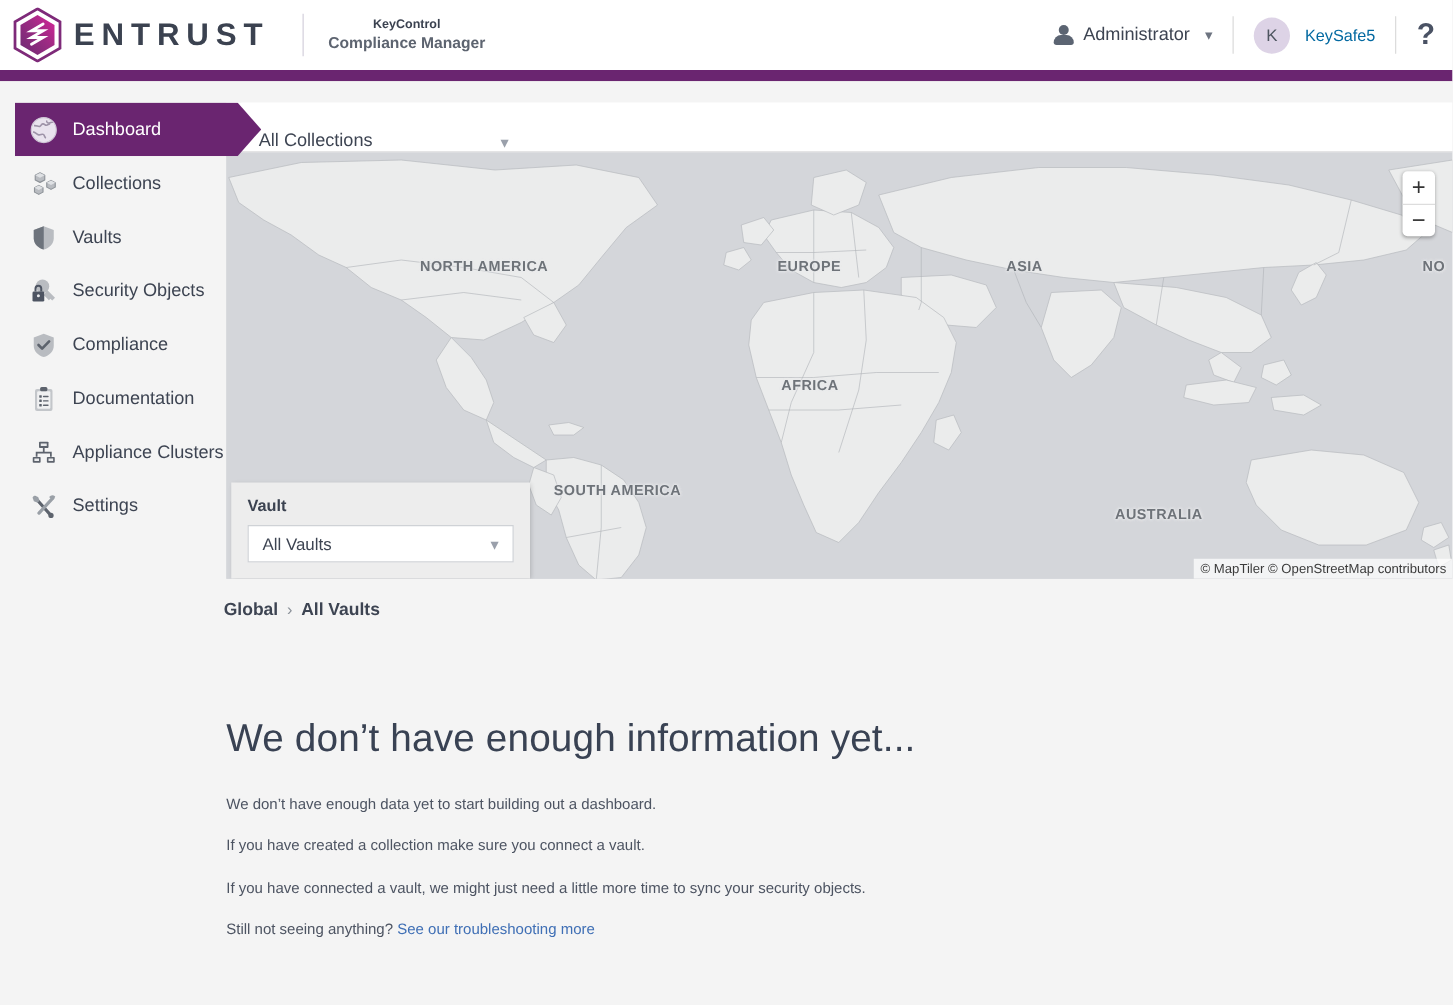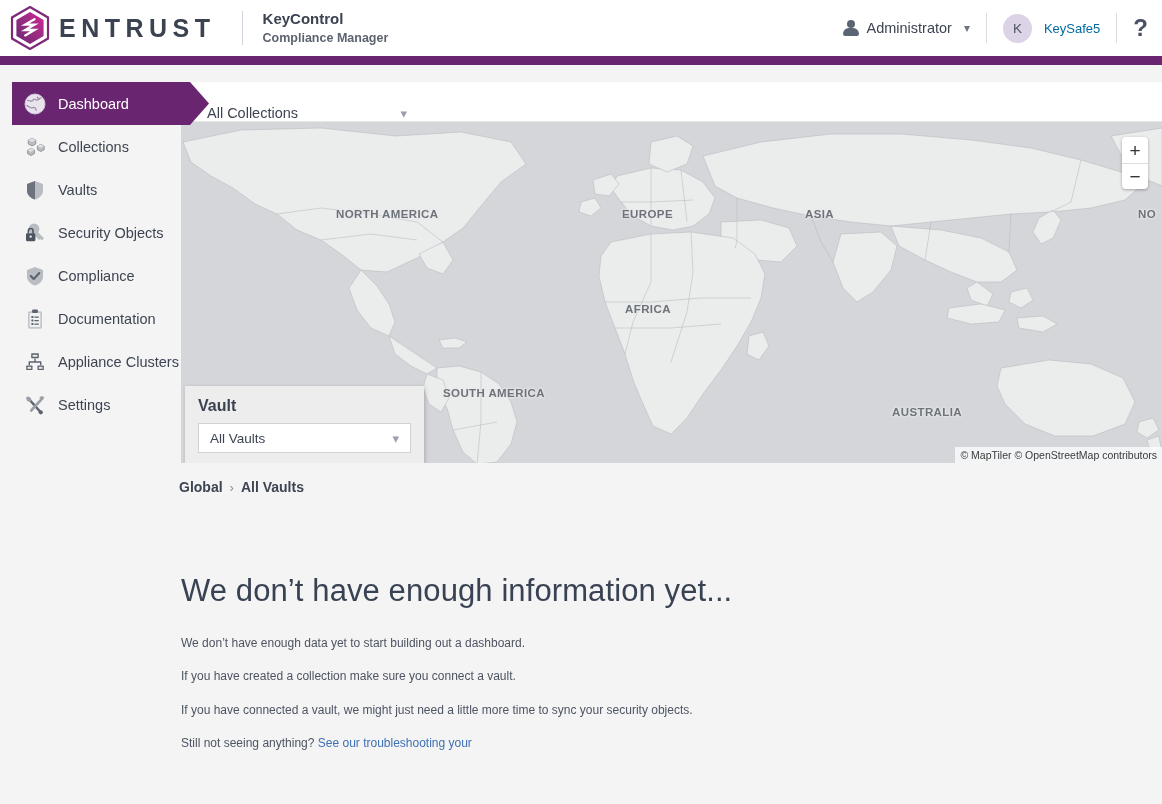--- a/index.html
+++ b/index.html
@@ -27,7 +27,7 @@
     width: 1px; height: 34px; background: #d5d1dd; margin: 0 20px 0 26px;
   }
   .prod { line-height: 1.35; }
-  .prod-name { font-size: 15px; font-weight: bold; color: #3b4250; }
+  .prod-name { font-size: 10px; font-weight: bold; color: #3b4250; text-align: center; }
   .prod-sub  { font-size: 12.5px; font-weight: bold; color: #5d6470; }
 
   .header-right {

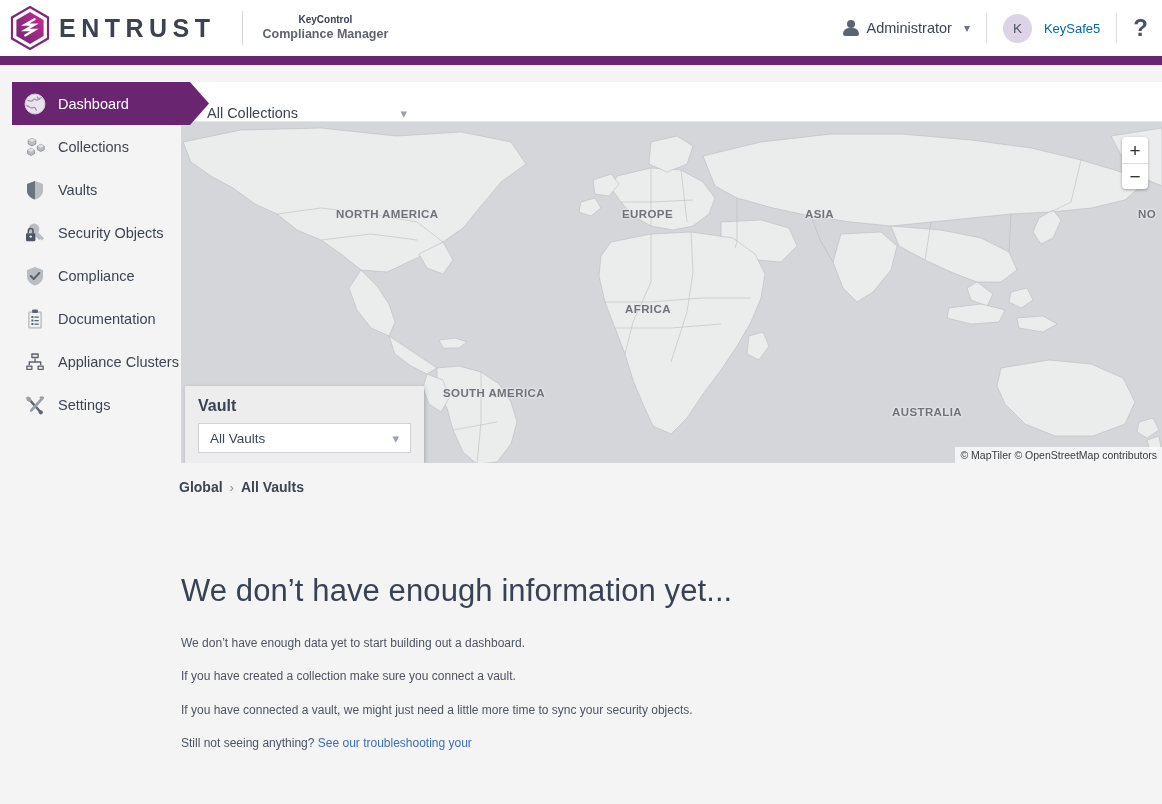--- a/index.html
+++ b/index.html
@@ -136,7 +136,7 @@
     padding: 11px 13px;
   }
   .vault-card .vtitle {
-    font-size: 16px; font-weight: bold; color:#3b4250; margin-bottom: 8px;
+    font-size: 13px; font-weight: bold; color:#3b4250; margin-bottom: 8px;
   }
   .vault-select {
     height: 30px; background:#fff; border:1px solid #cfd2d6;

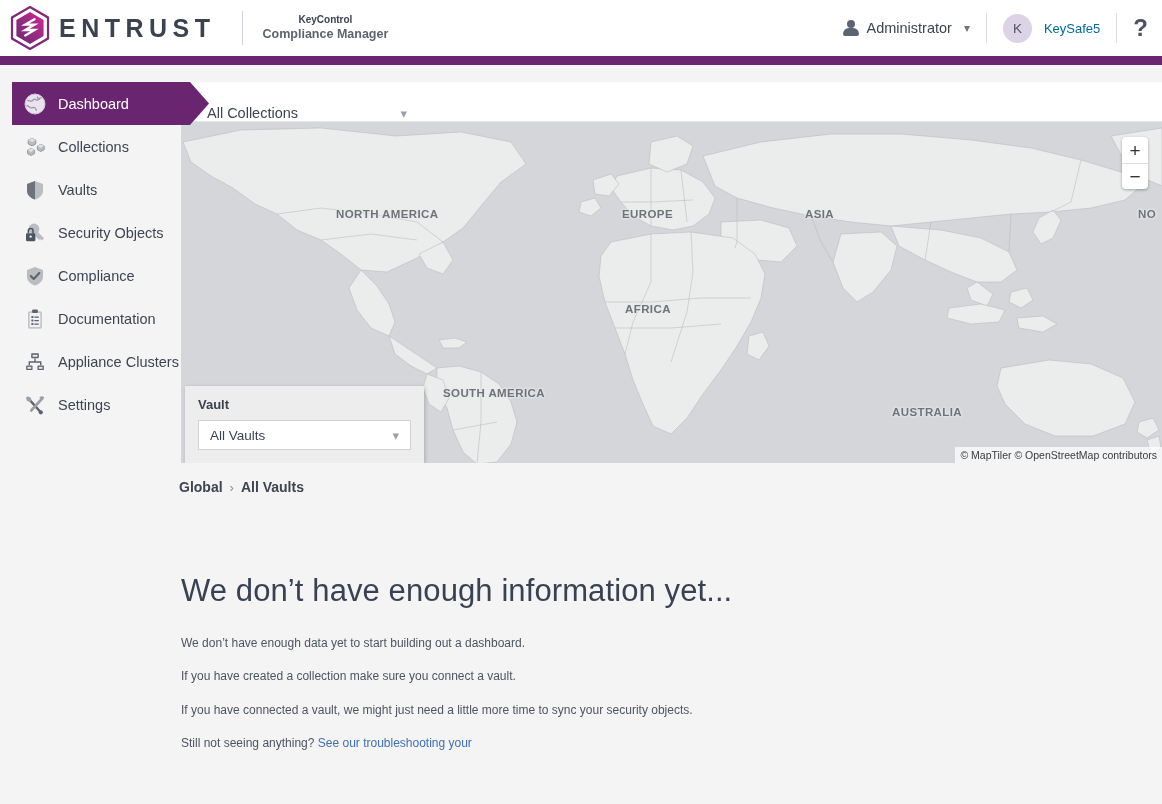--- a/index.html
+++ b/index.html
@@ -455,7 +455,7 @@
       <p>If you have created a collection make sure you connect a vault.</p>
       <p>If you have connected a vault, we might just need a little more time to sync your security objects.</p>
       <p>
-        <span>Still not seeing anything? </span><a href="#">See our troubleshooting your</a>
+        <span>Still not seeing anything? </span><a href="#">See our troubleshooting more</a>
       </p>
     </div>
   </div>

